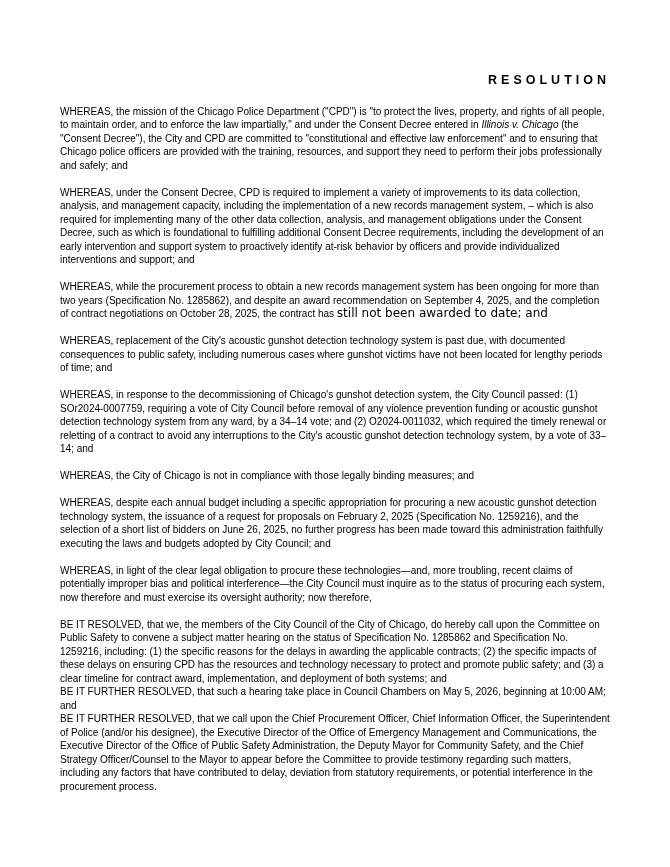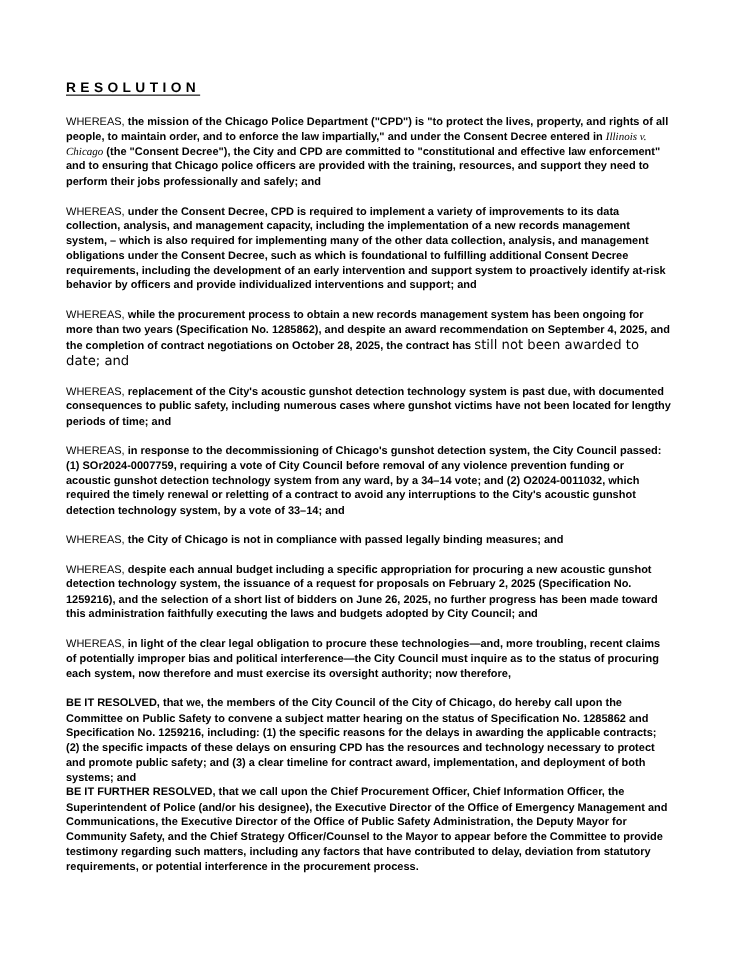--- a/index.html
+++ b/index.html
@@ -25,8 +25,7 @@
     font-size: 12.5px;
     font-weight: bold;
     letter-spacing: 4px;
-    text-align: left;
-    text-decoration: underline;
+    text-align: right;
     text-underline-offset: 2px;
     margin: 0 0 17px 0;
   }

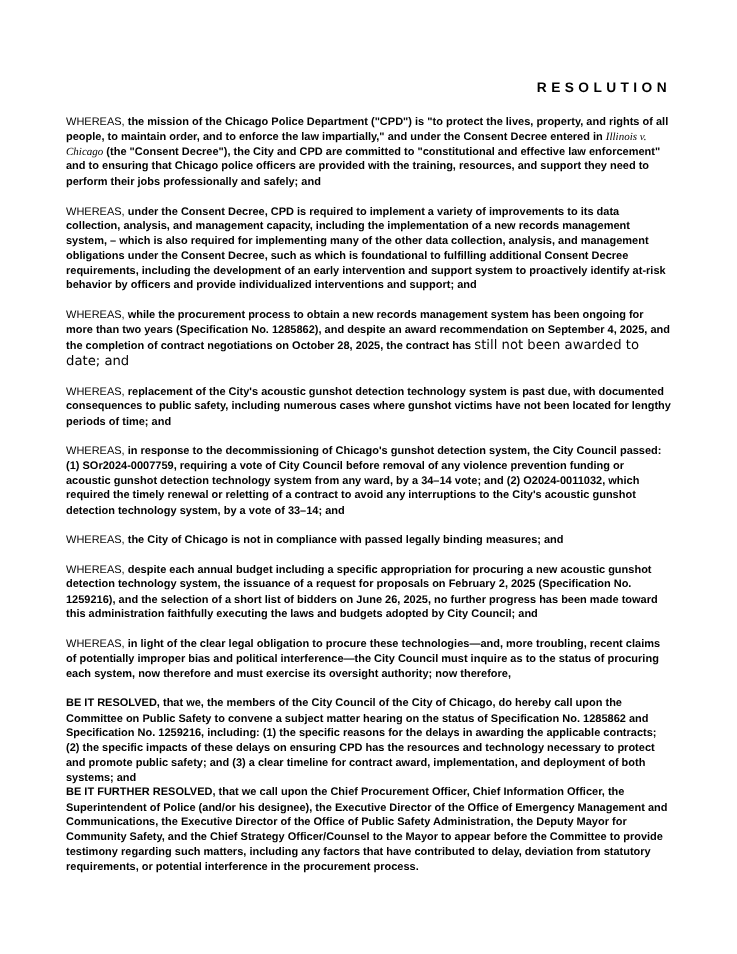--- a/index.html
+++ b/index.html
@@ -38,7 +38,7 @@
   }
   .part-bold { font-weight: normal; }
   .part-italic { font-style: italic; font-family: Liberation Serif, serif; }
-  .part-normal { font-weight: bold; }
+  .part-normal { font-weight: normal; }
   .part-alt {
     font-family: "DejaVu Sans", sans-serif;
     font-size: 12px;

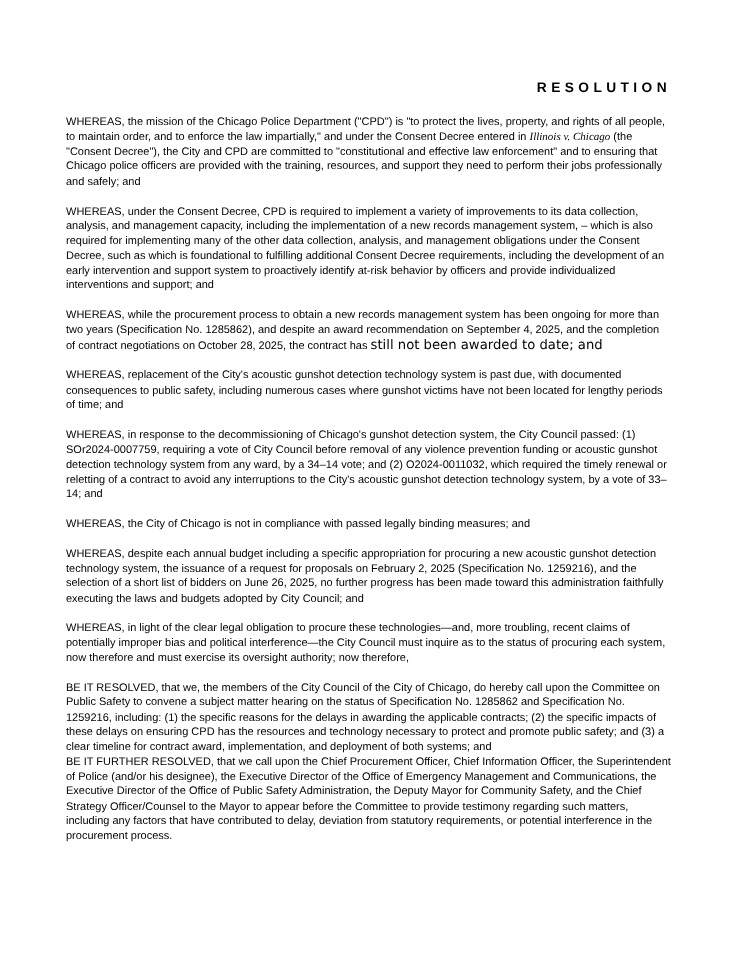--- a/index.html
+++ b/index.html
@@ -37,7 +37,7 @@
     margin-bottom: 0;
   }
   .part-bold { font-weight: normal; }
-  .part-italic { font-style: italic; font-family: Liberation Serif, serif; }
+  .part-italic { font-style: italic; }
   .part-normal { font-weight: normal; }
   .part-alt {
     font-family: "DejaVu Sans", sans-serif;

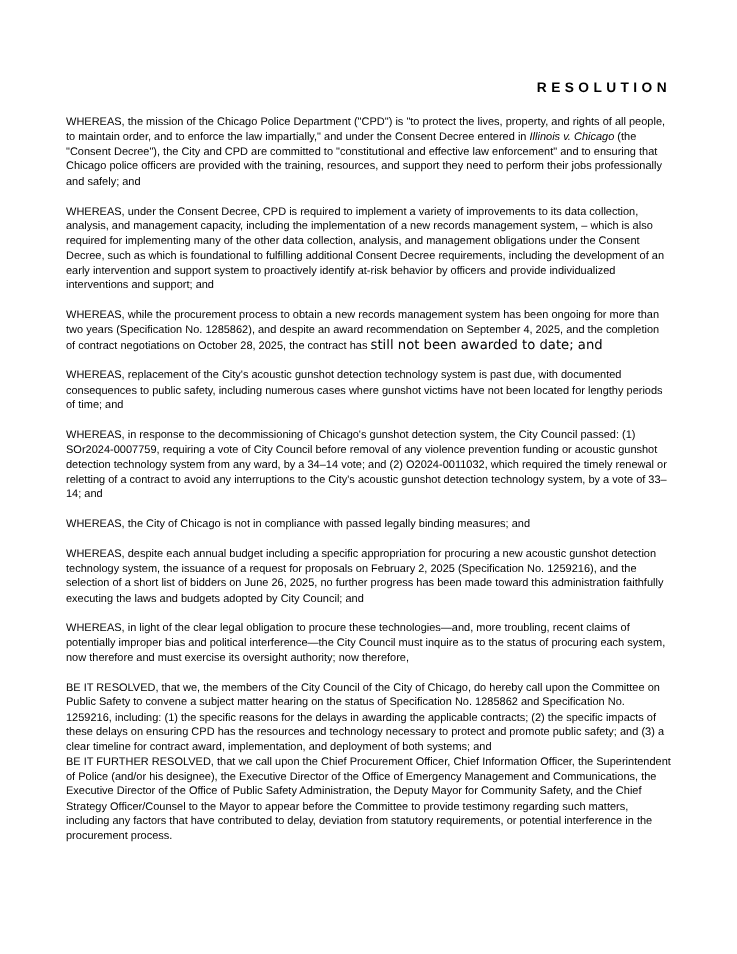--- a/index.html
+++ b/index.html
@@ -55,7 +55,7 @@
       <p class="para"><span class="part-bold">WHEREAS,</span><span class="part-normal"> while the procurement process to obtain a new records management system has been ongoing for more than two years (Specification No. 1285862), and despite an award recommendation on September 4, 2025, and the completion of contract negotiations on October 28, 2025, the contract has </span><span class="part-alt">still not been awarded to date; and</span></p>
       <p class="para"><span class="part-bold">WHEREAS,</span><span class="part-normal"> replacement of the City's acoustic gunshot detection technology system is past due, with documented consequences to public safety, including numerous cases where gunshot victims have not been located for lengthy periods of time; and</span></p>
       <p class="para"><span class="part-bold">WHEREAS,</span><span class="part-normal"> in response to the decommissioning of Chicago's gunshot detection system, the City Council passed: (1) SOr2024-0007759, requiring a vote of City Council before removal of any violence prevention funding or acoustic gunshot detection technology system from any ward, by a 34–14 vote; and (2) O2024-0011032, which required the timely renewal or reletting of a contract to avoid any interruptions to the City's acoustic gunshot detection technology system, by a vote of 33–14; and</span></p>
-      <p class="para"><span class="part-bold">WHEREAS,</span><span class="part-normal"> the City of Chicago is not in compliance with passed legally binding measures; and</span></p>
+      <p class="para"><span class="part-bold">WHEREAS,</span><span class="part-normal"> the City of Chicago is not in compliance with those legally binding measures; and</span></p>
       <p class="para"><span class="part-bold">WHEREAS,</span><span class="part-normal"> despite each annual budget including a specific appropriation for procuring a new acoustic gunshot detection technology system, the issuance of a request for proposals on February 2, 2025 (Specification No. 1259216), and the selection of a short list of bidders on June 26, 2025, no further progress has been made toward this administration faithfully executing the laws and budgets adopted by City Council; and</span></p>
       <p class="para"><span class="part-bold">WHEREAS,</span><span class="part-normal"> in light of the clear legal obligation to procure these technologies—and, more troubling, recent claims of potentially improper bias and political interference—the City Council must inquire as to the status of procuring each system, now therefore and must exercise its oversight authority; now therefore,</span></p>
       <p class="para tight"><span class="part-normal">BE IT RESOLVED, that we, the members of the City Council of the City of Chicago, do hereby call upon the Committee on Public Safety to convene a subject matter hearing on the status of Specification No. 1285862 and Specification No. 1259216, including:  (1) the specific reasons for the delays in awarding the applicable contracts; (2) the specific impacts of these delays on ensuring CPD has the resources and technology necessary to protect and promote public safety; and (3) a clear timeline for contract award, implementation, and deployment of both systems; and</span></p>

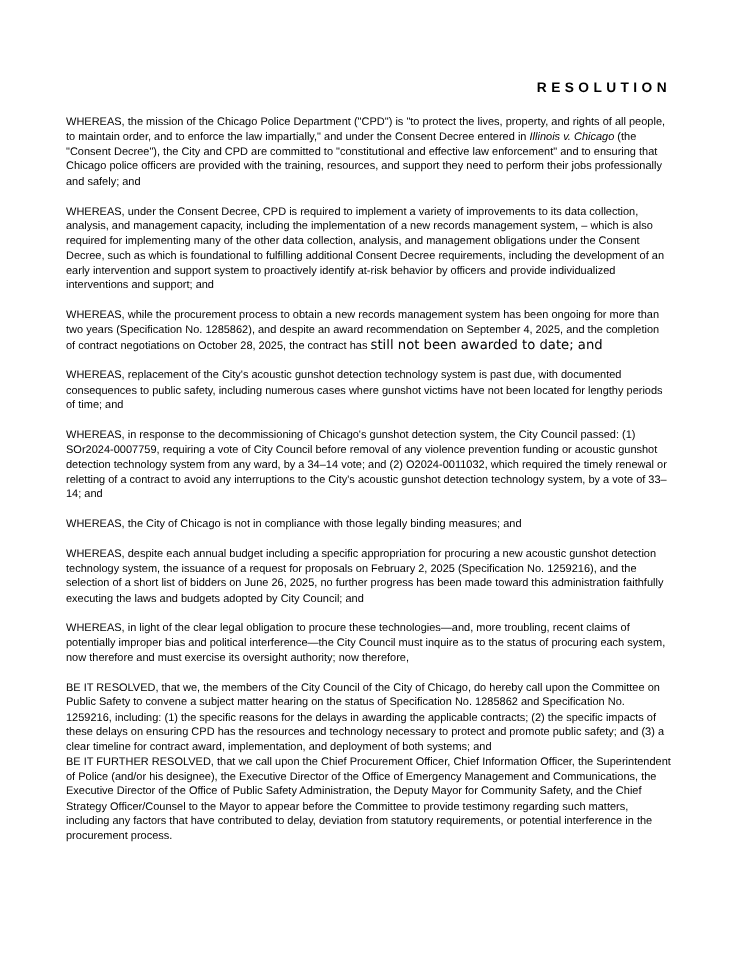--- a/index.html
+++ b/index.html
@@ -59,6 +59,7 @@
       <p class="para"><span class="part-bold">WHEREAS,</span><span class="part-normal"> despite each annual budget including a specific appropriation for procuring a new acoustic gunshot detection technology system, the issuance of a request for proposals on February 2, 2025 (Specification No. 1259216), and the selection of a short list of bidders on June 26, 2025, no further progress has been made toward this administration faithfully executing the laws and budgets adopted by City Council; and</span></p>
       <p class="para"><span class="part-bold">WHEREAS,</span><span class="part-normal"> in light of the clear legal obligation to procure these technologies—and, more troubling, recent claims of potentially improper bias and political interference—the City Council must inquire as to the status of procuring each system, now therefore and must exercise its oversight authority; now therefore,</span></p>
       <p class="para tight"><span class="part-normal">BE IT RESOLVED, that we, the members of the City Council of the City of Chicago, do hereby call upon the Committee on Public Safety to convene a subject matter hearing on the status of Specification No. 1285862 and Specification No. 1259216, including:  (1) the specific reasons for the delays in awarding the applicable contracts; (2) the specific impacts of these delays on ensuring CPD has the resources and technology necessary to protect and promote public safety; and (3) a clear timeline for contract award, implementation, and deployment of both systems; and</span></p>
+      <p class="para tight"><span class="part-normal">BE IT FURTHER RESOLVED, that such a hearing take place in Council Chambers on May 5, 2026, beginning at 10:00 AM; and</span></p>
       <p class="para"><span class="part-normal">BE IT FURTHER RESOLVED, that we call upon the Chief Procurement Officer, Chief Information Officer, the Superintendent of Police (and/or his designee), the Executive Director of the Office of Emergency Management and Communications, the Executive Director of the Office of Public Safety Administration, the Deputy Mayor for Community Safety, and the Chief Strategy Officer/Counsel to the Mayor to appear before the Committee to provide testimony regarding such matters, including any factors that have contributed to delay, deviation from statutory requirements, or potential interference in the procurement process.</span></p>
     </div>
 </div>

